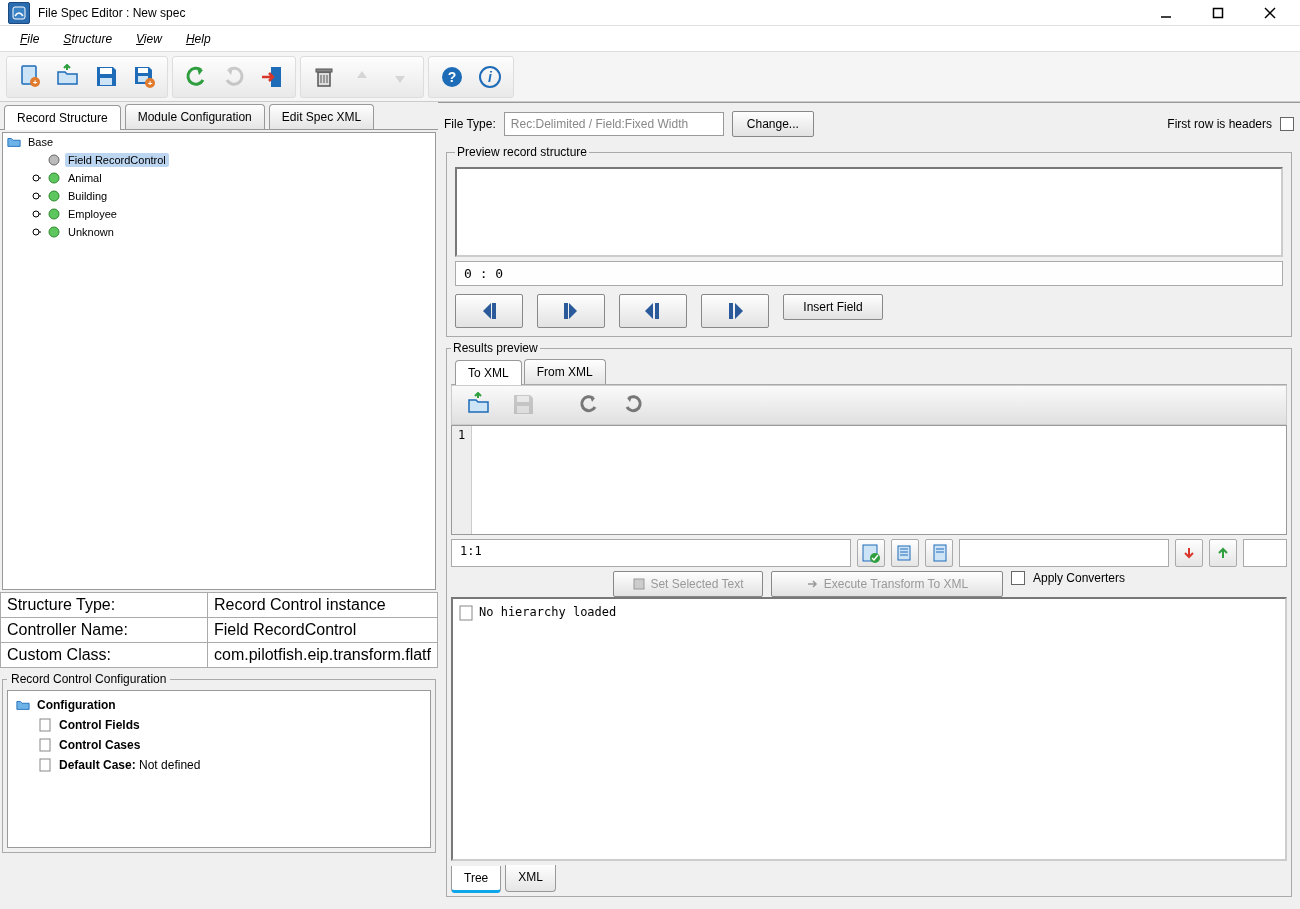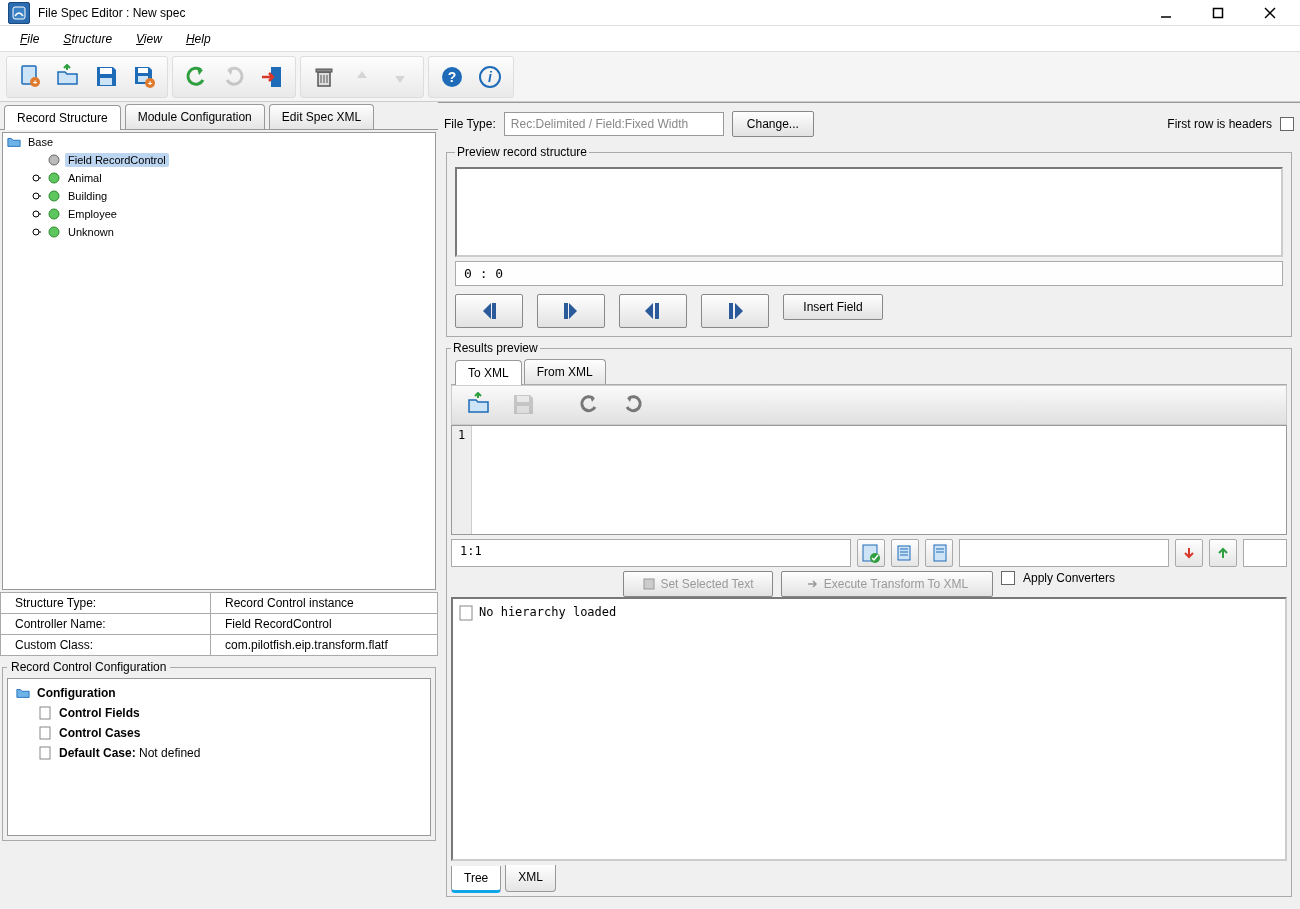--- a/index.html
+++ b/index.html
@@ -750,7 +750,7 @@
             </svg>
           <span>Set Selected Text</span>
         </button>
-        <button class="btn disabled" style="width:212px">
+        <button class="btn disabled" style="width:232px">
           <svg width="14" height="14" style="margin-right:4px">
               <path d="M2 7 L10 7 M7 4 L10 7 L7 10" stroke="#999" stroke-width="1.5" fill="none"></path>
             </svg>

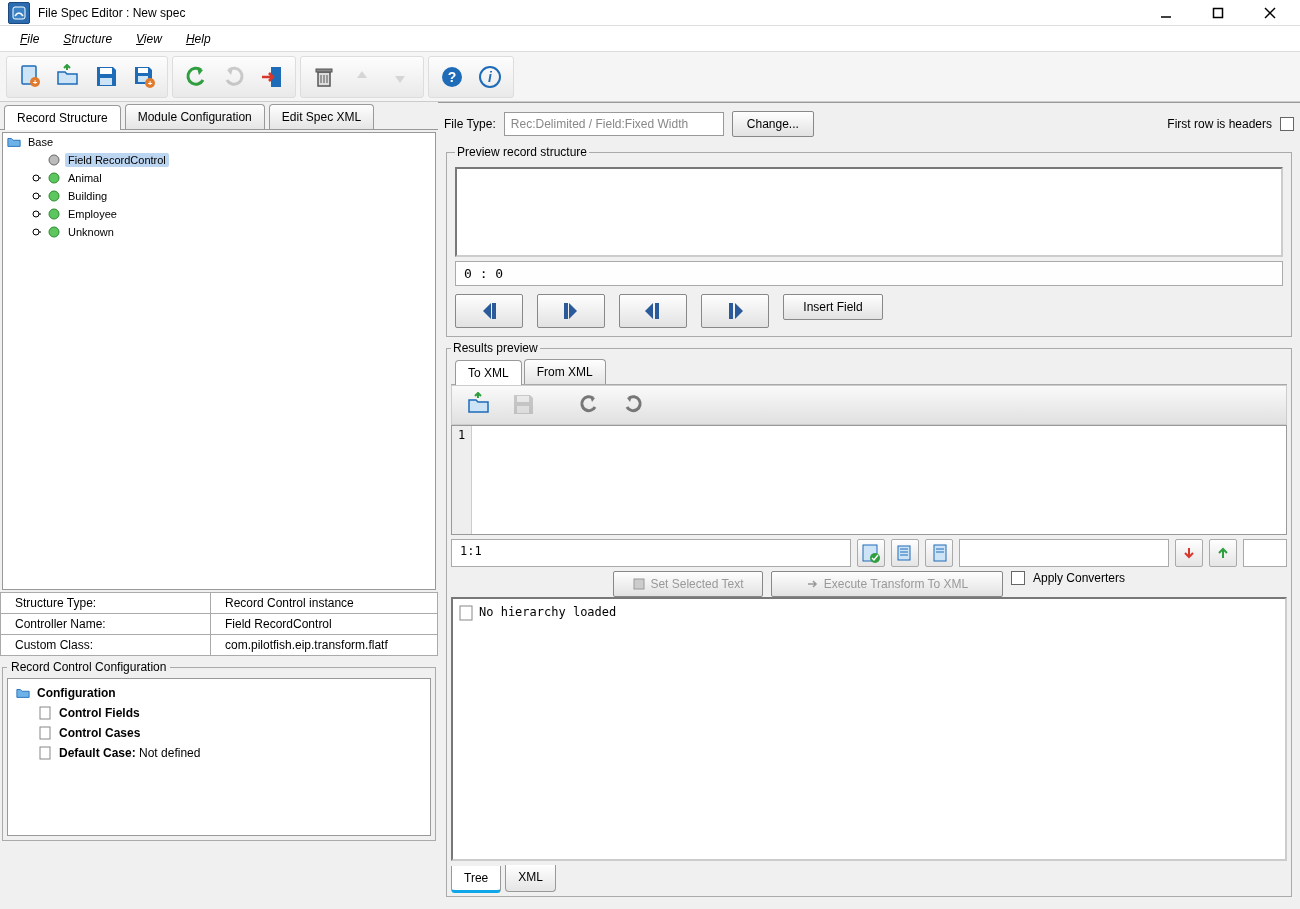--- a/index.html
+++ b/index.html
@@ -165,8 +165,8 @@
   }
   .info-table td {
     border: 1px solid #aaa;
-    padding: 3px 14px;
-    font-size: 12px;
+    padding: 3px 6px;
+    font-size: 16px;
   }
   .info-table td:first-child { width: 210px; }
   .fieldset {

